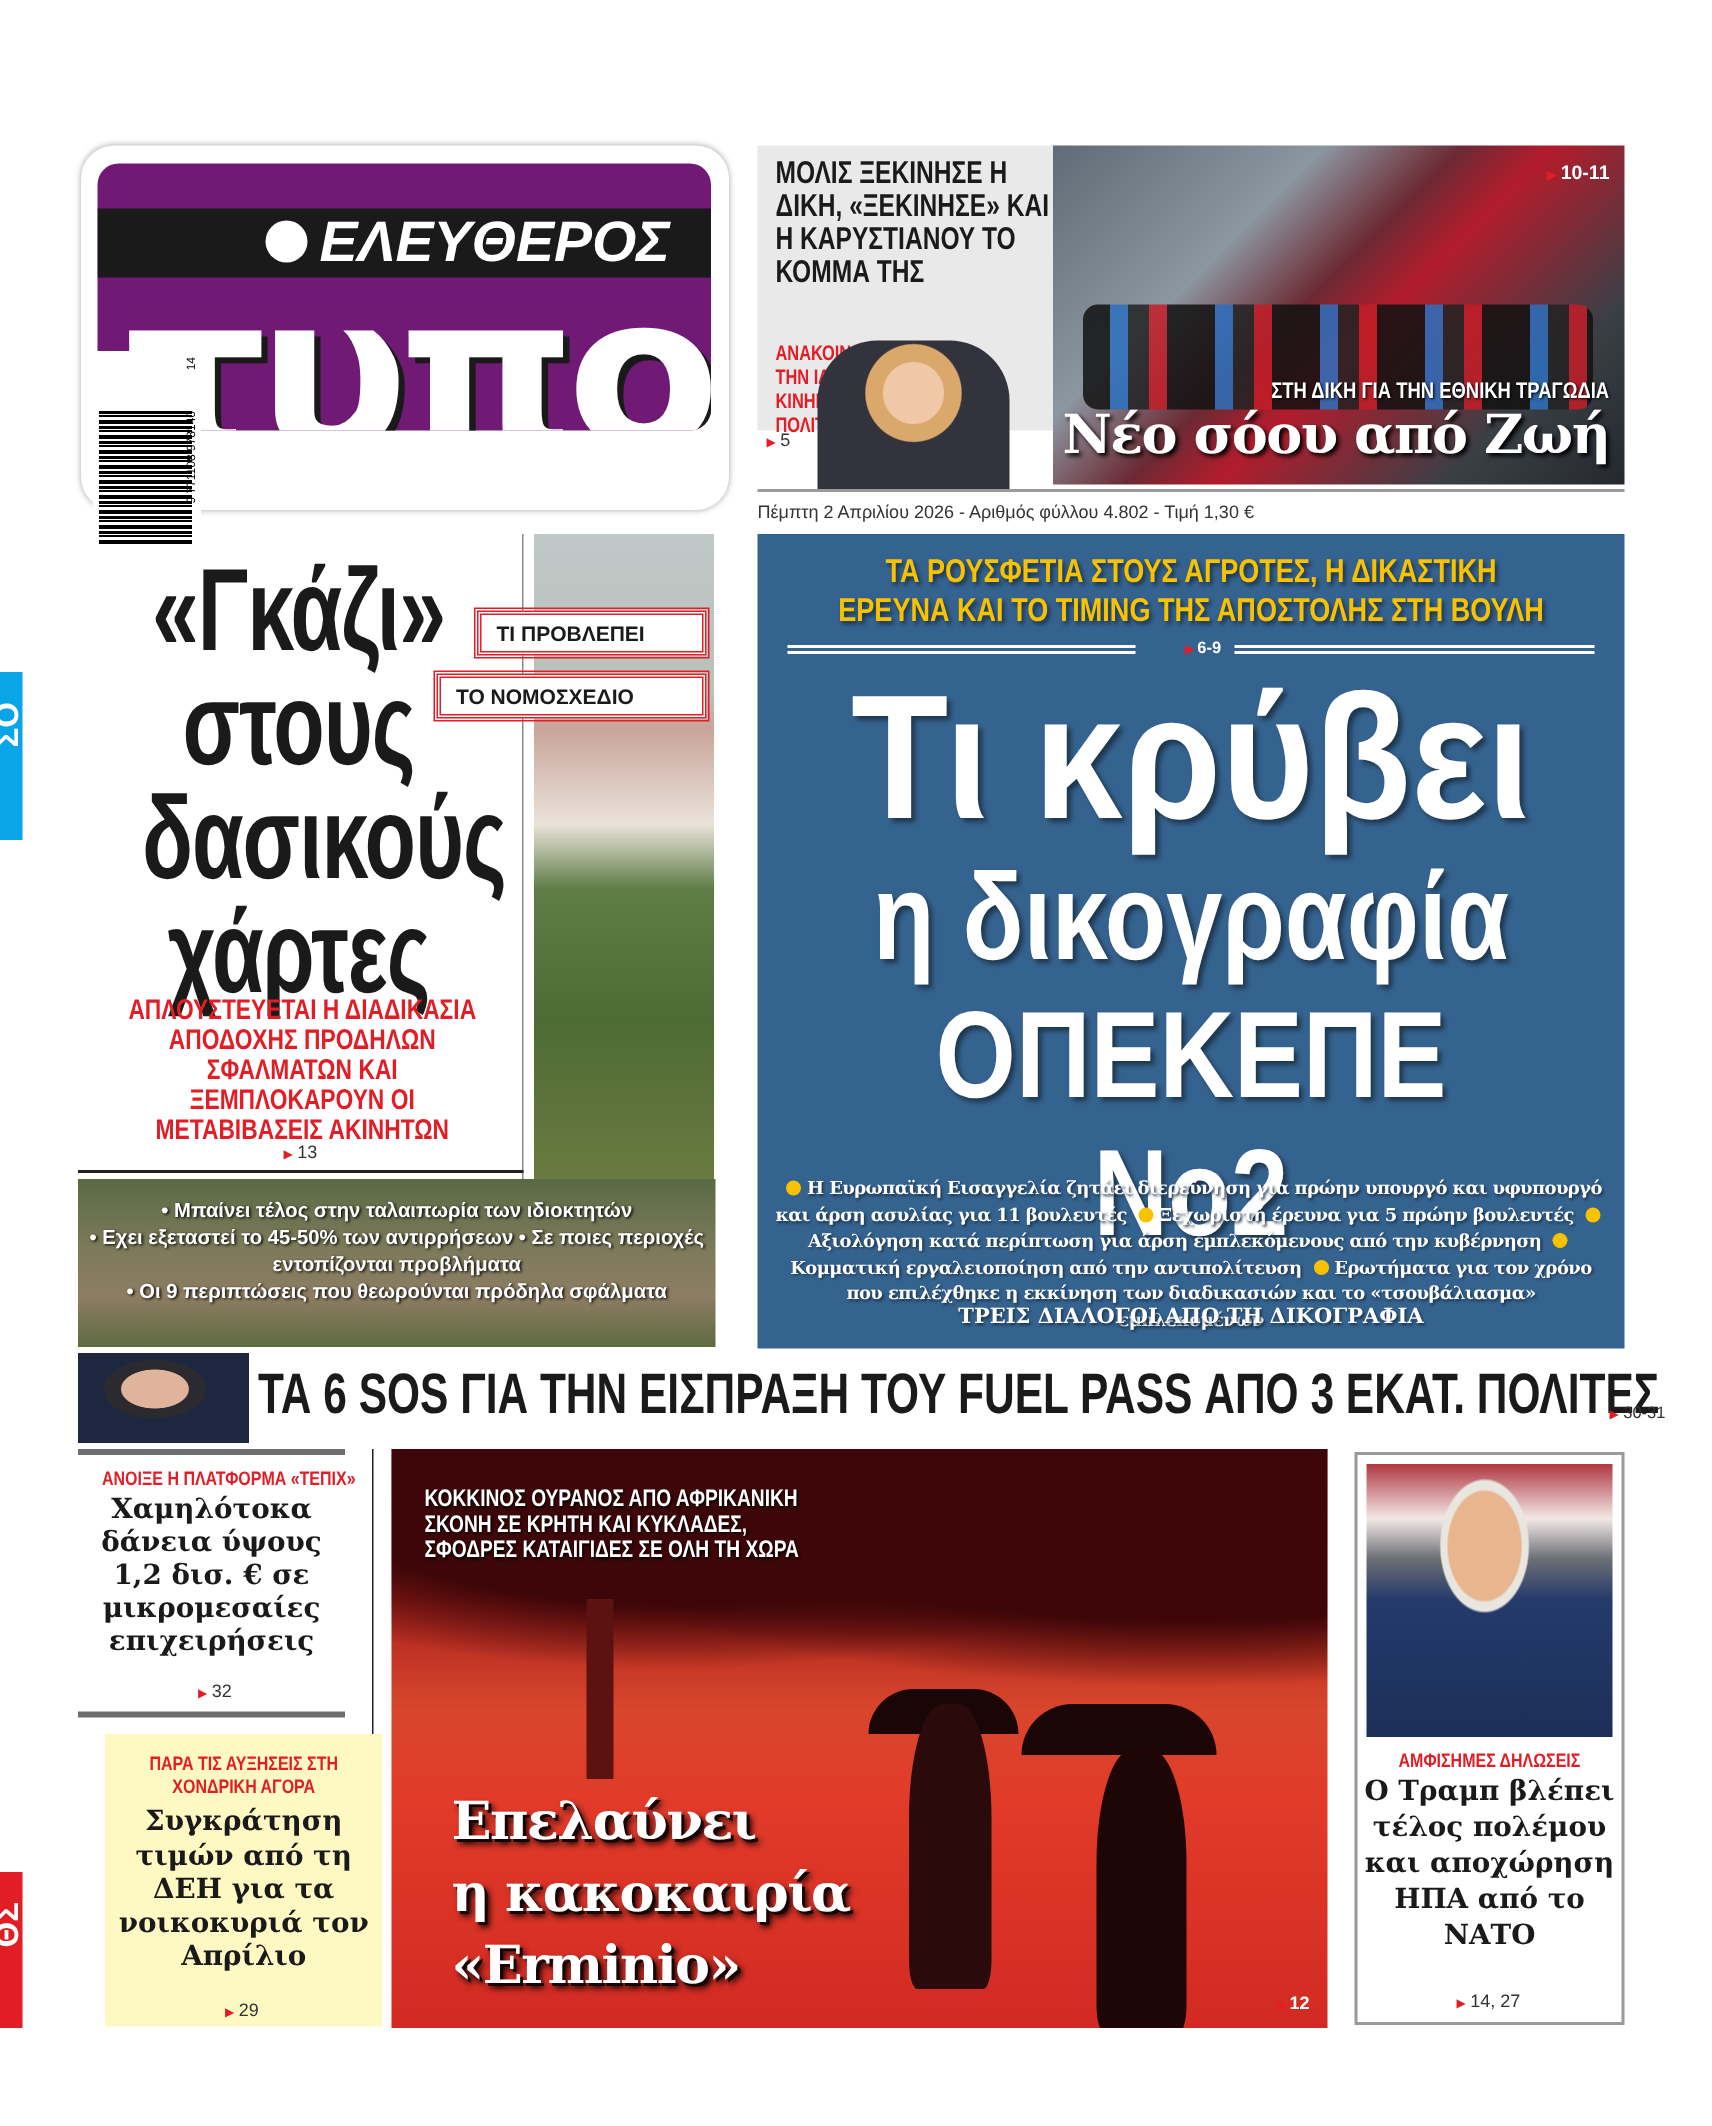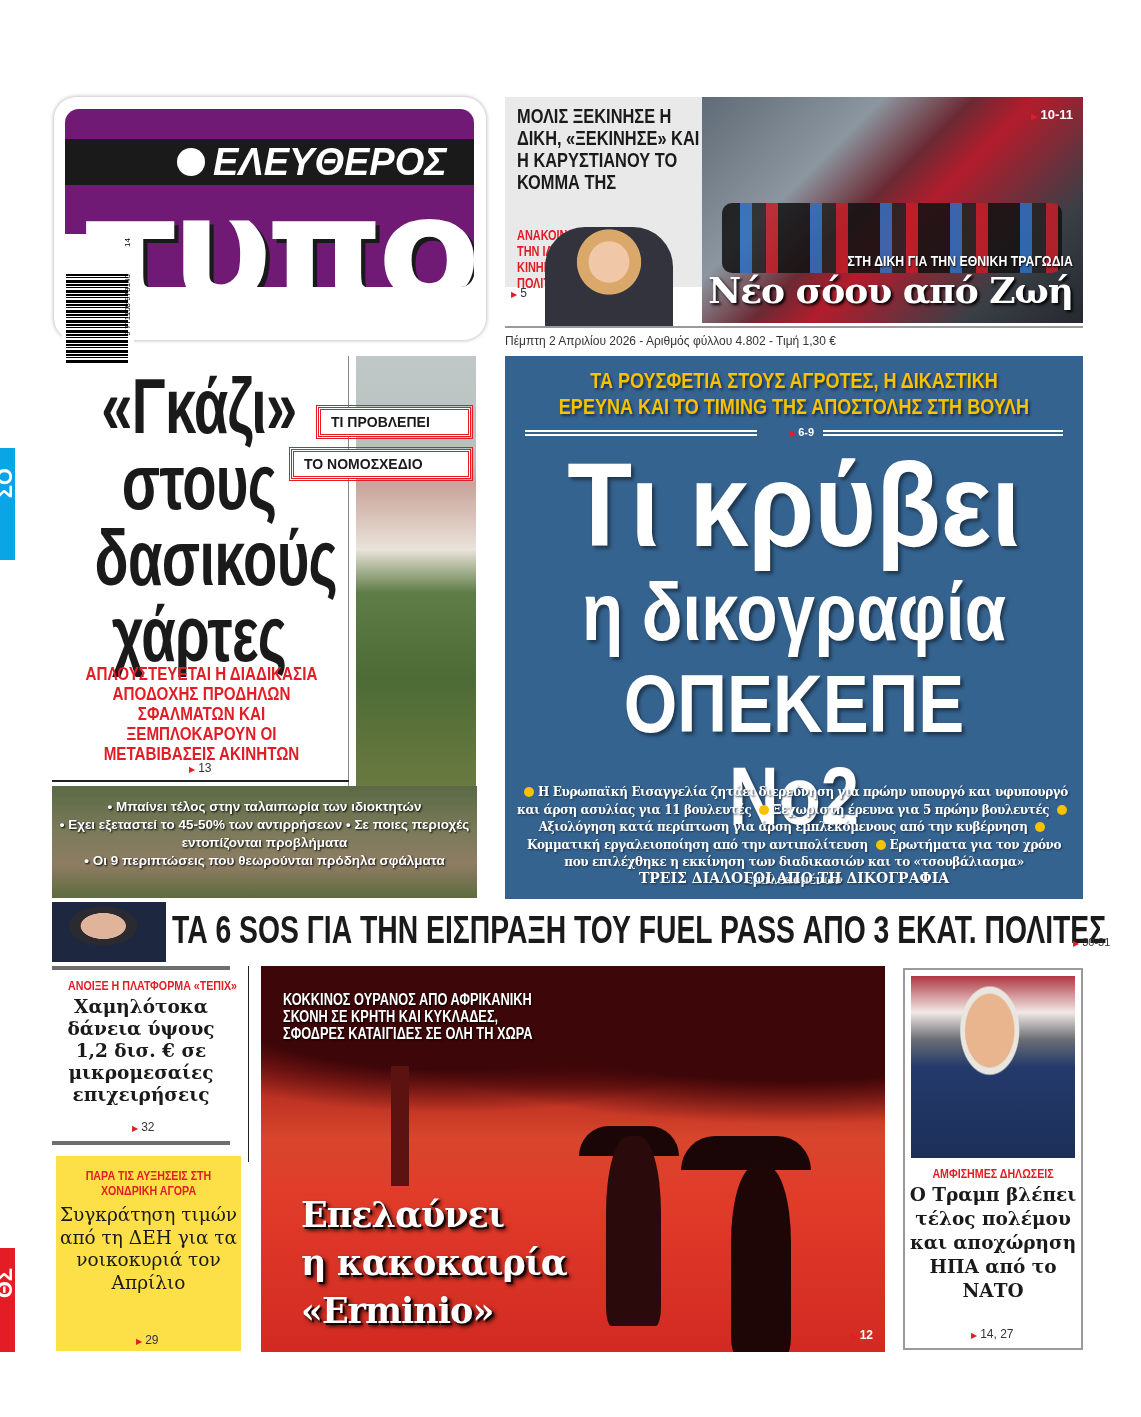--- a/index.html
+++ b/index.html
@@ -88,7 +88,7 @@
   .col-rule { left: 248px; top: 966px; width: 1px; height: 196px; background: #222; }
 
   
-  .dei { left: 56px; top: 1156px; width: 185px; height: 195px; background: #fde047; }
+  .dei { left: 70px; top: 1156px; width: 185px; height: 195px; background: #fef9c3; }
   .dei .kicker { position:absolute; left: 0; top: 12px; width: 185px; text-align:center; color:#e21d25; font-weight:bold; font-size: 13px; line-height: 15px; transform: scaleX(0.82); transform-origin: center top; }
   .dei .title { position:absolute; left: 0; top: 48px; width: 185px; text-align:center; font-family: "DejaVu Serif", serif; font-weight:normal; font-size: 18.5px; line-height: 22.5px; color:#1a1a1a; }
   .dei .pg { position:absolute; left: 80px; top: 177px; font-size: 12px; color:#333; }

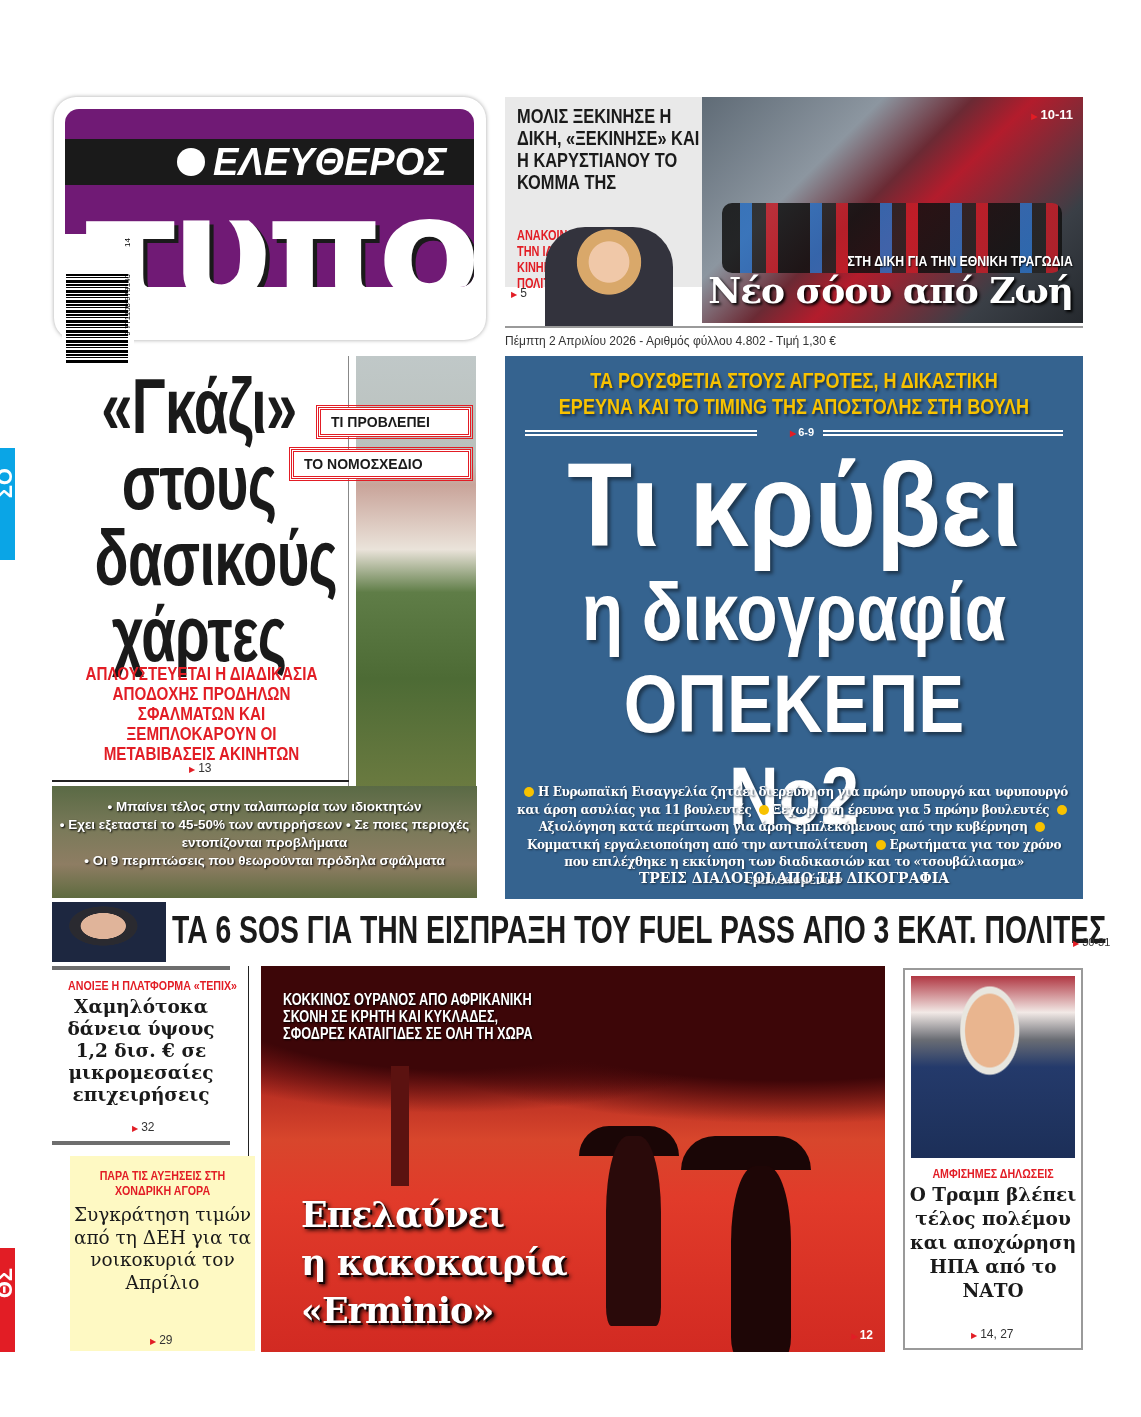--- a/index.html
+++ b/index.html
@@ -90,7 +90,7 @@
   
   .dei { left: 70px; top: 1156px; width: 185px; height: 195px; background: #fef9c3; }
   .dei .kicker { position:absolute; left: 0; top: 12px; width: 185px; text-align:center; color:#e21d25; font-weight:bold; font-size: 13px; line-height: 15px; transform: scaleX(0.82); transform-origin: center top; }
-  .dei .title { position:absolute; left: 0; top: 48px; width: 185px; text-align:center; font-family: "DejaVu Serif", serif; font-weight:normal; font-size: 18.5px; line-height: 22.5px; color:#1a1a1a; }
+  .dei .title { position:absolute; left: 0; top: 48px; width: 185px; text-align:center; font-family: "DejaVu Serif", serif; font-weight:bold; font-size: 18.5px; line-height: 22.5px; color:#1a1a1a; }
   .dei .pg { position:absolute; left: 80px; top: 177px; font-size: 12px; color:#333; }
 
   

